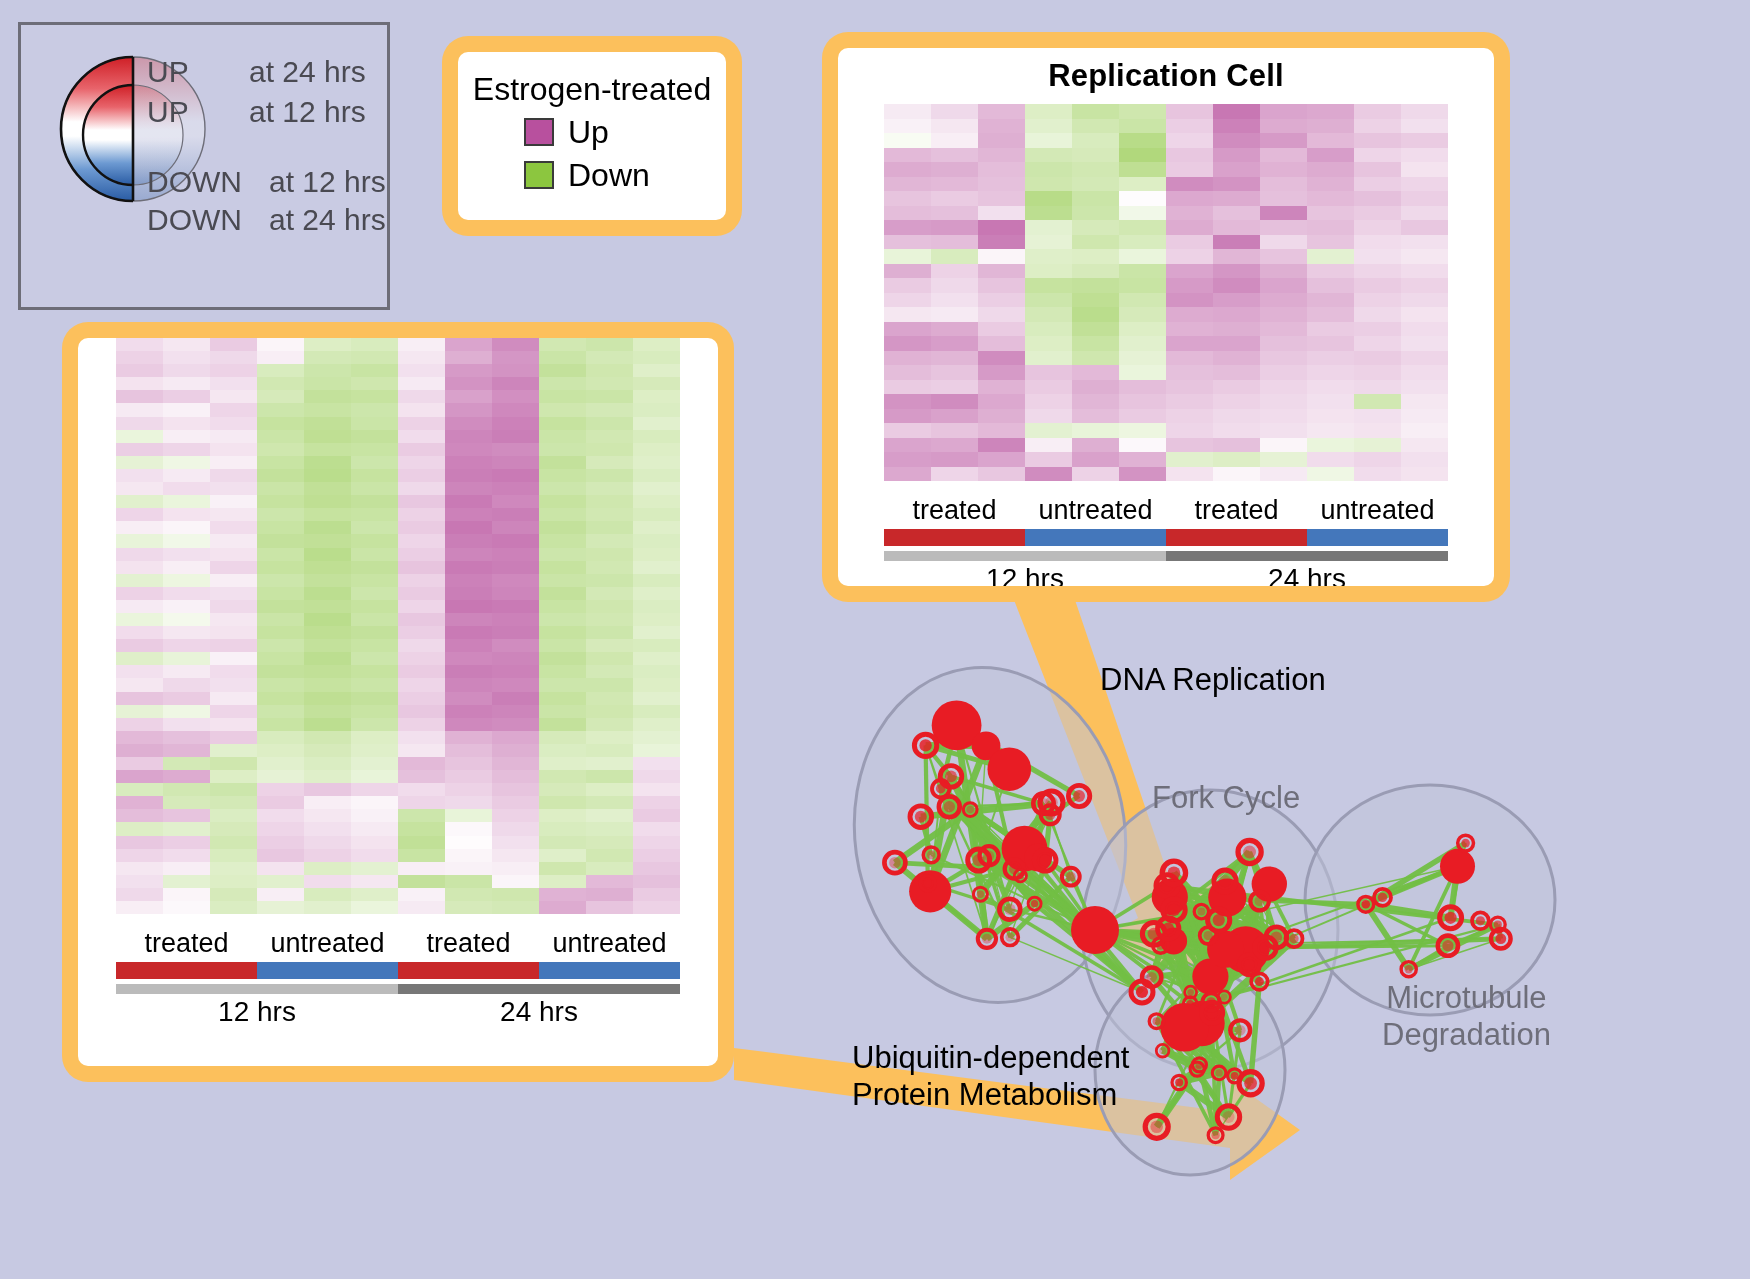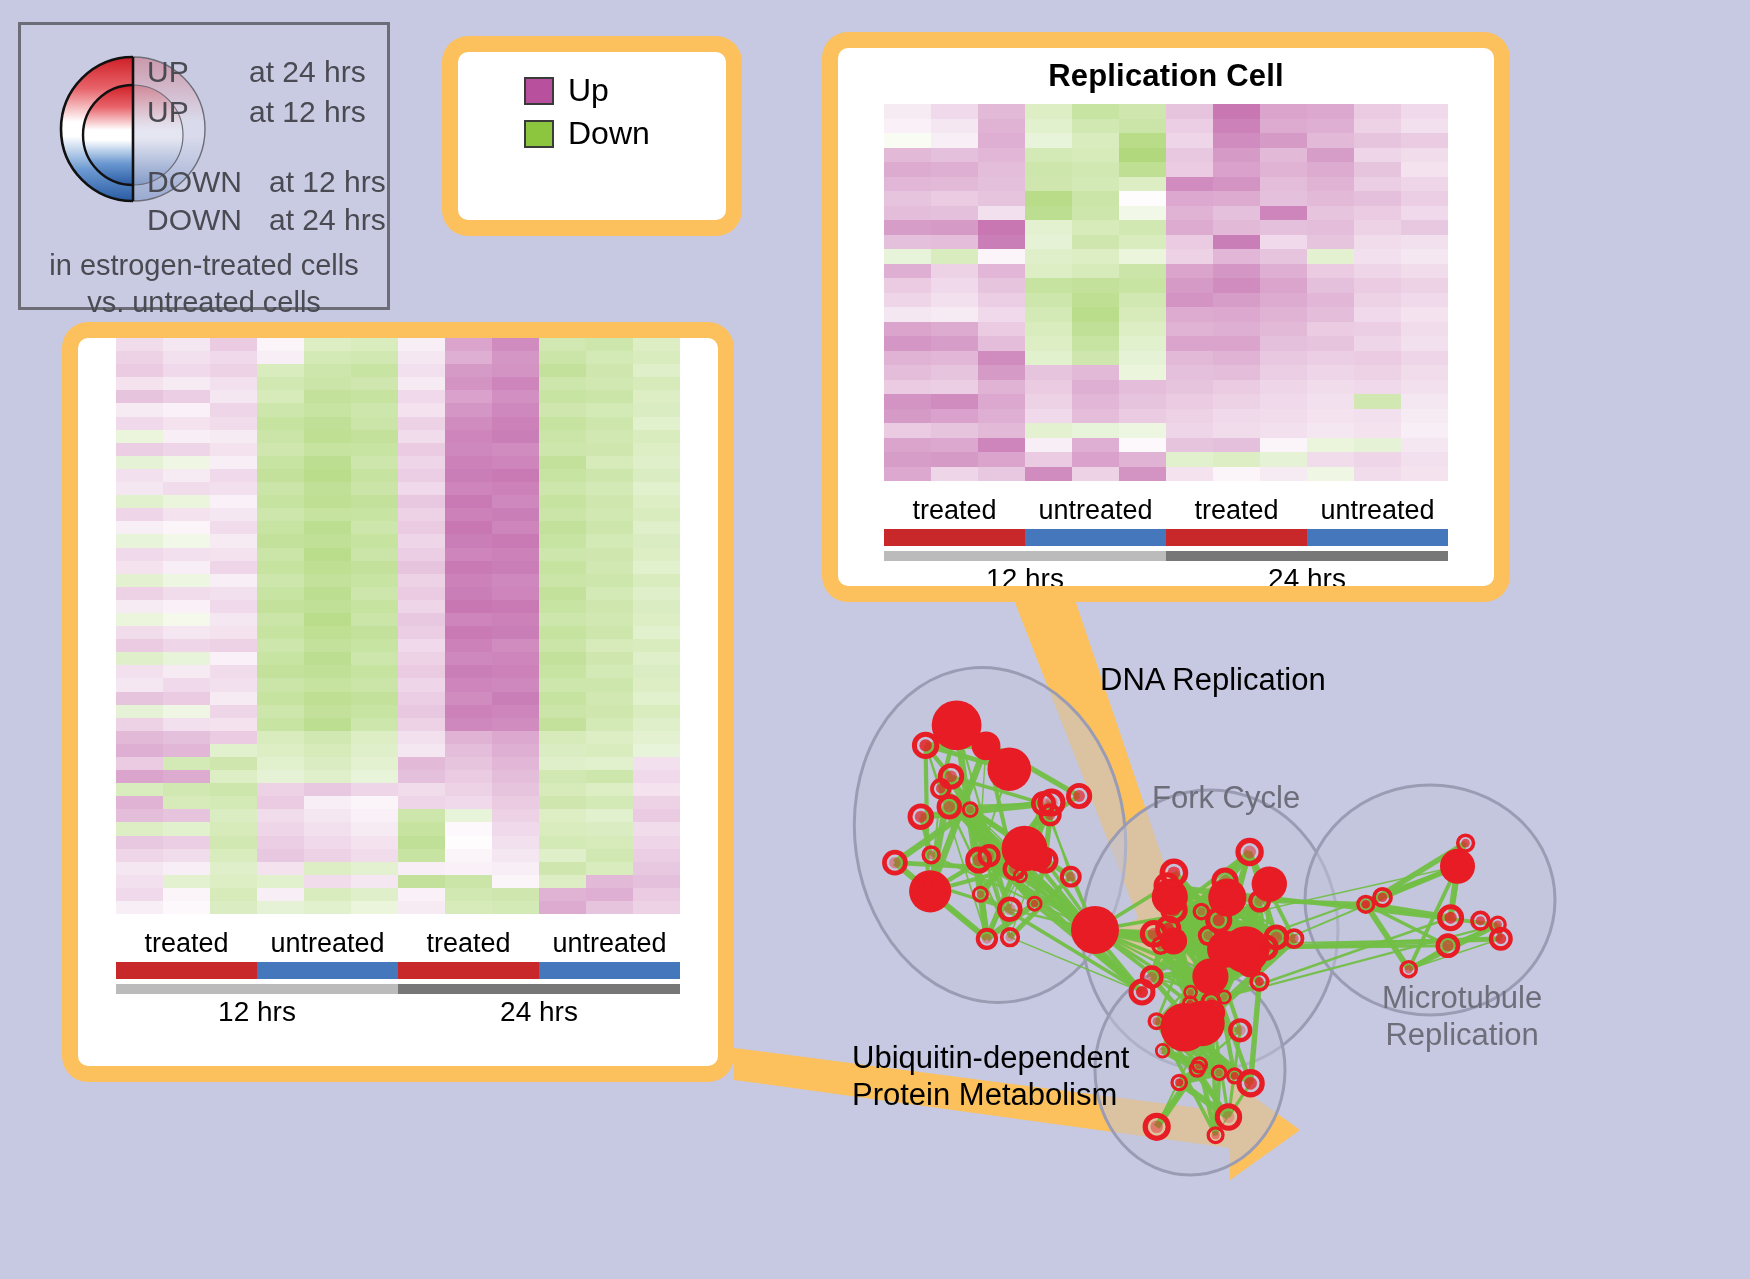--- a/index.html
+++ b/index.html
@@ -142,6 +142,7 @@
   <div class="panel" id="updown-legend">
     <div class="panel-inner">
       <div class="t">
+        <div>Estrogen-treated</div>
       </div>
       <div class="sw-row">
         <span class="sw" id="sw-up" style="background: rgb(184, 80, 158);"></span>

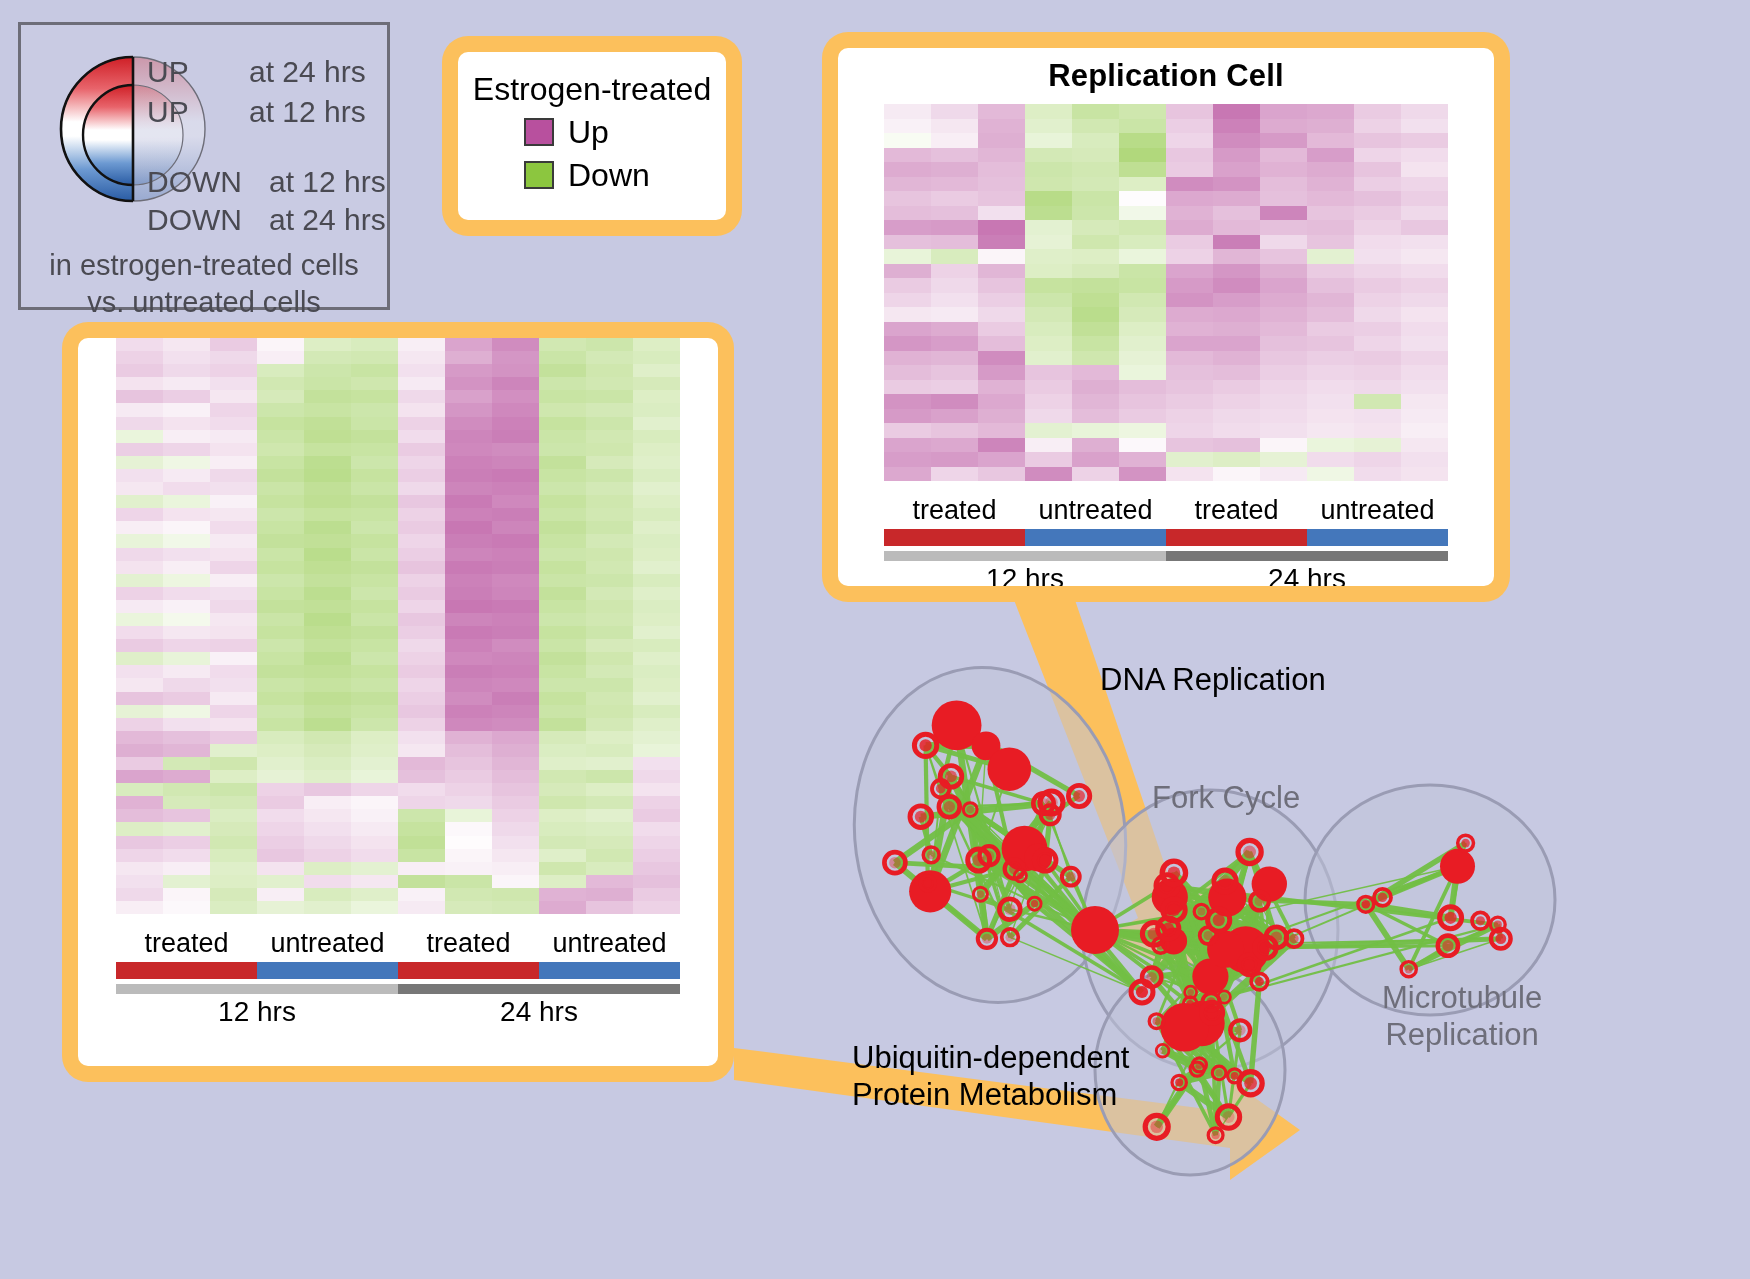--- a/index.html
+++ b/index.html
@@ -133,10 +133,6 @@
     <span class="lbl" style="left:126px;top:178px;">DOWN</span>
     <span class="lbl" style="left:248px;top:178px;">at 24 hrs</span>
 
-    <div class="foot">
-      <div>in estrogen-treated cells</div>
-      <div>vs. untreated cells</div>
-    </div>
   </div>
 
   <div class="panel" id="updown-legend">

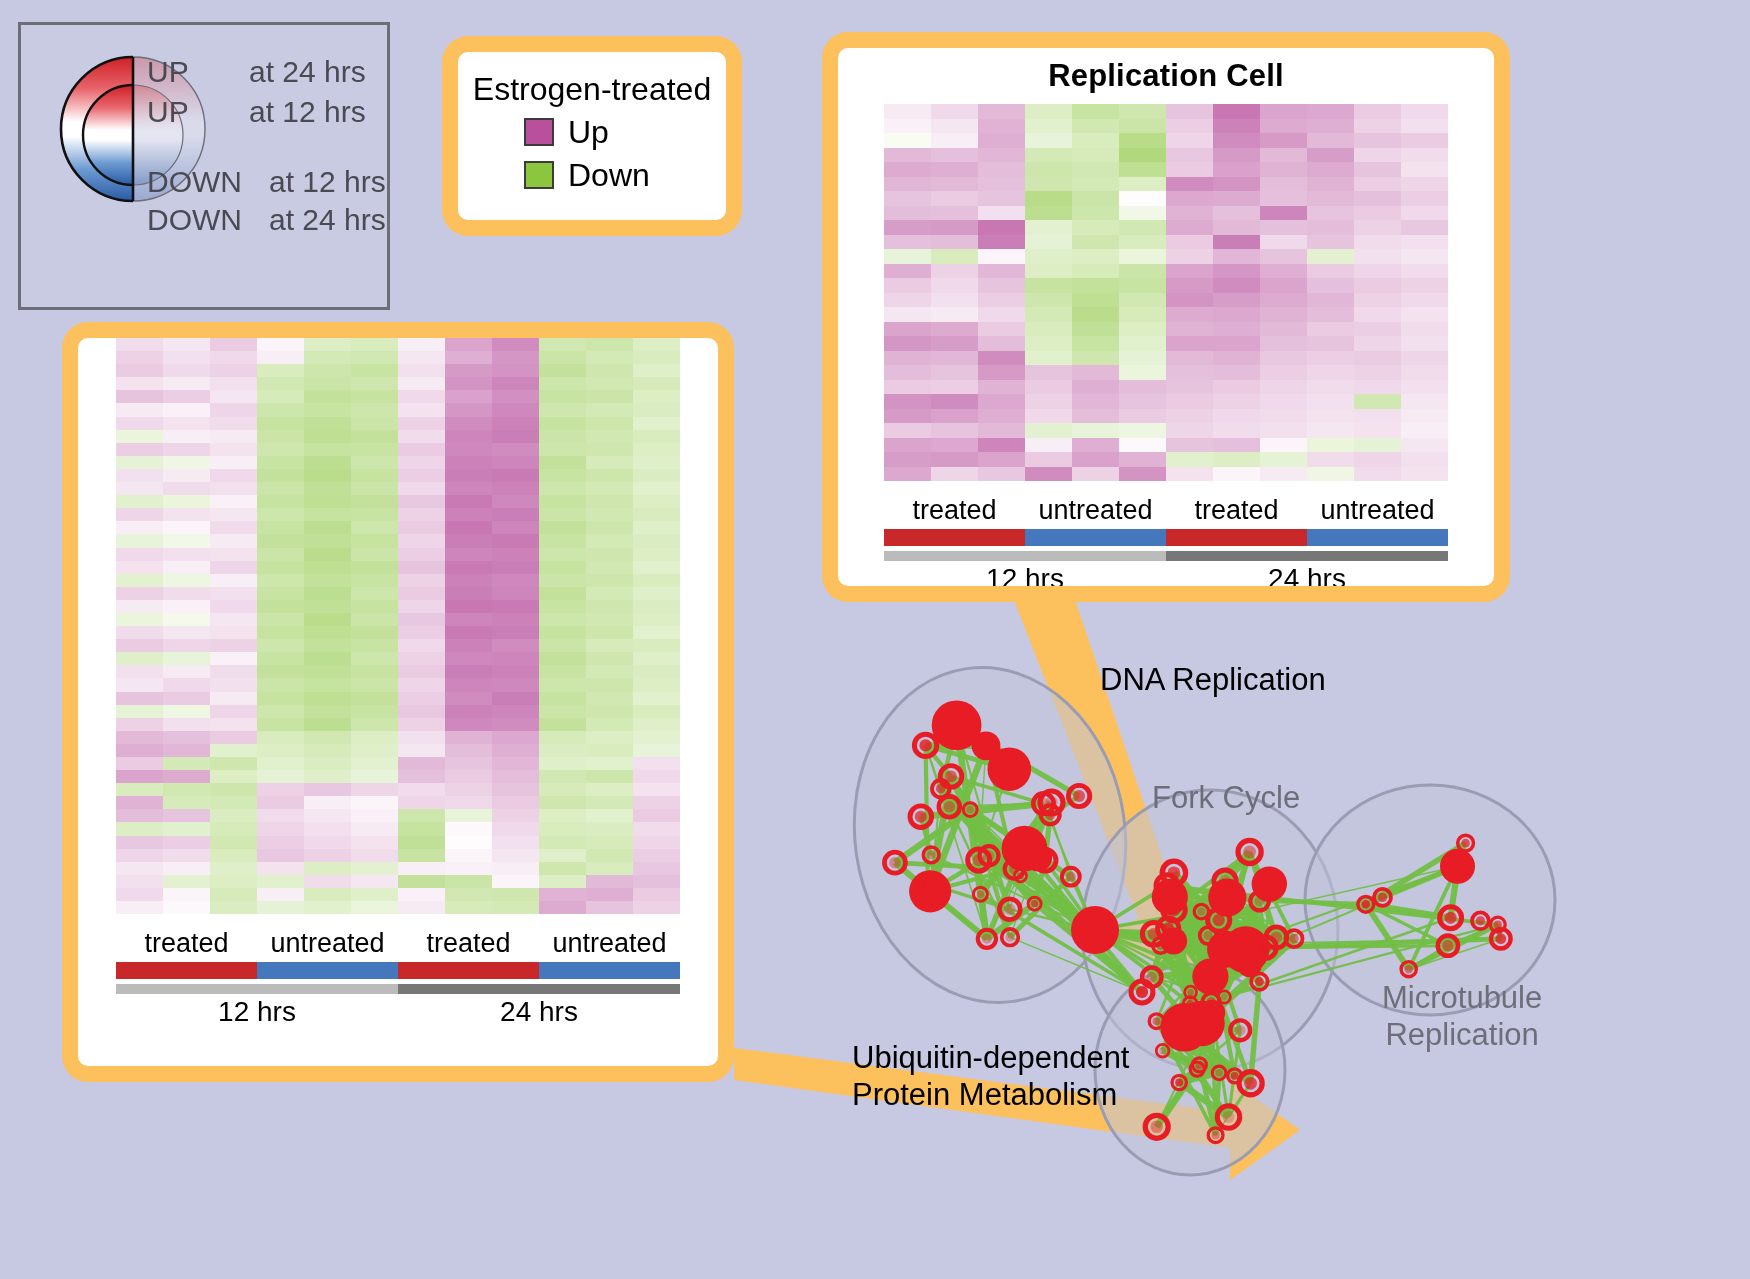--- a/index.html
+++ b/index.html
@@ -1509,7 +1509,7 @@
     <div class="net-label" style="left:310px;top:62px;color:#000;">DNA Replication</div>
     <div class="net-label" style="left:362px;top:180px;color:#6e6e7a;">Fork Cycle</div>
     <div class="net-label" style="left:592px;top:380px;color:#6e6e7a;text-align:center;">Microtubule
-Replication</div>
+Degradation</div>
     <div class="net-label" style="left:62px;top:440px;color:#000;">Ubiquitin-dependent
 Protein Metabolism</div>
   </div>

